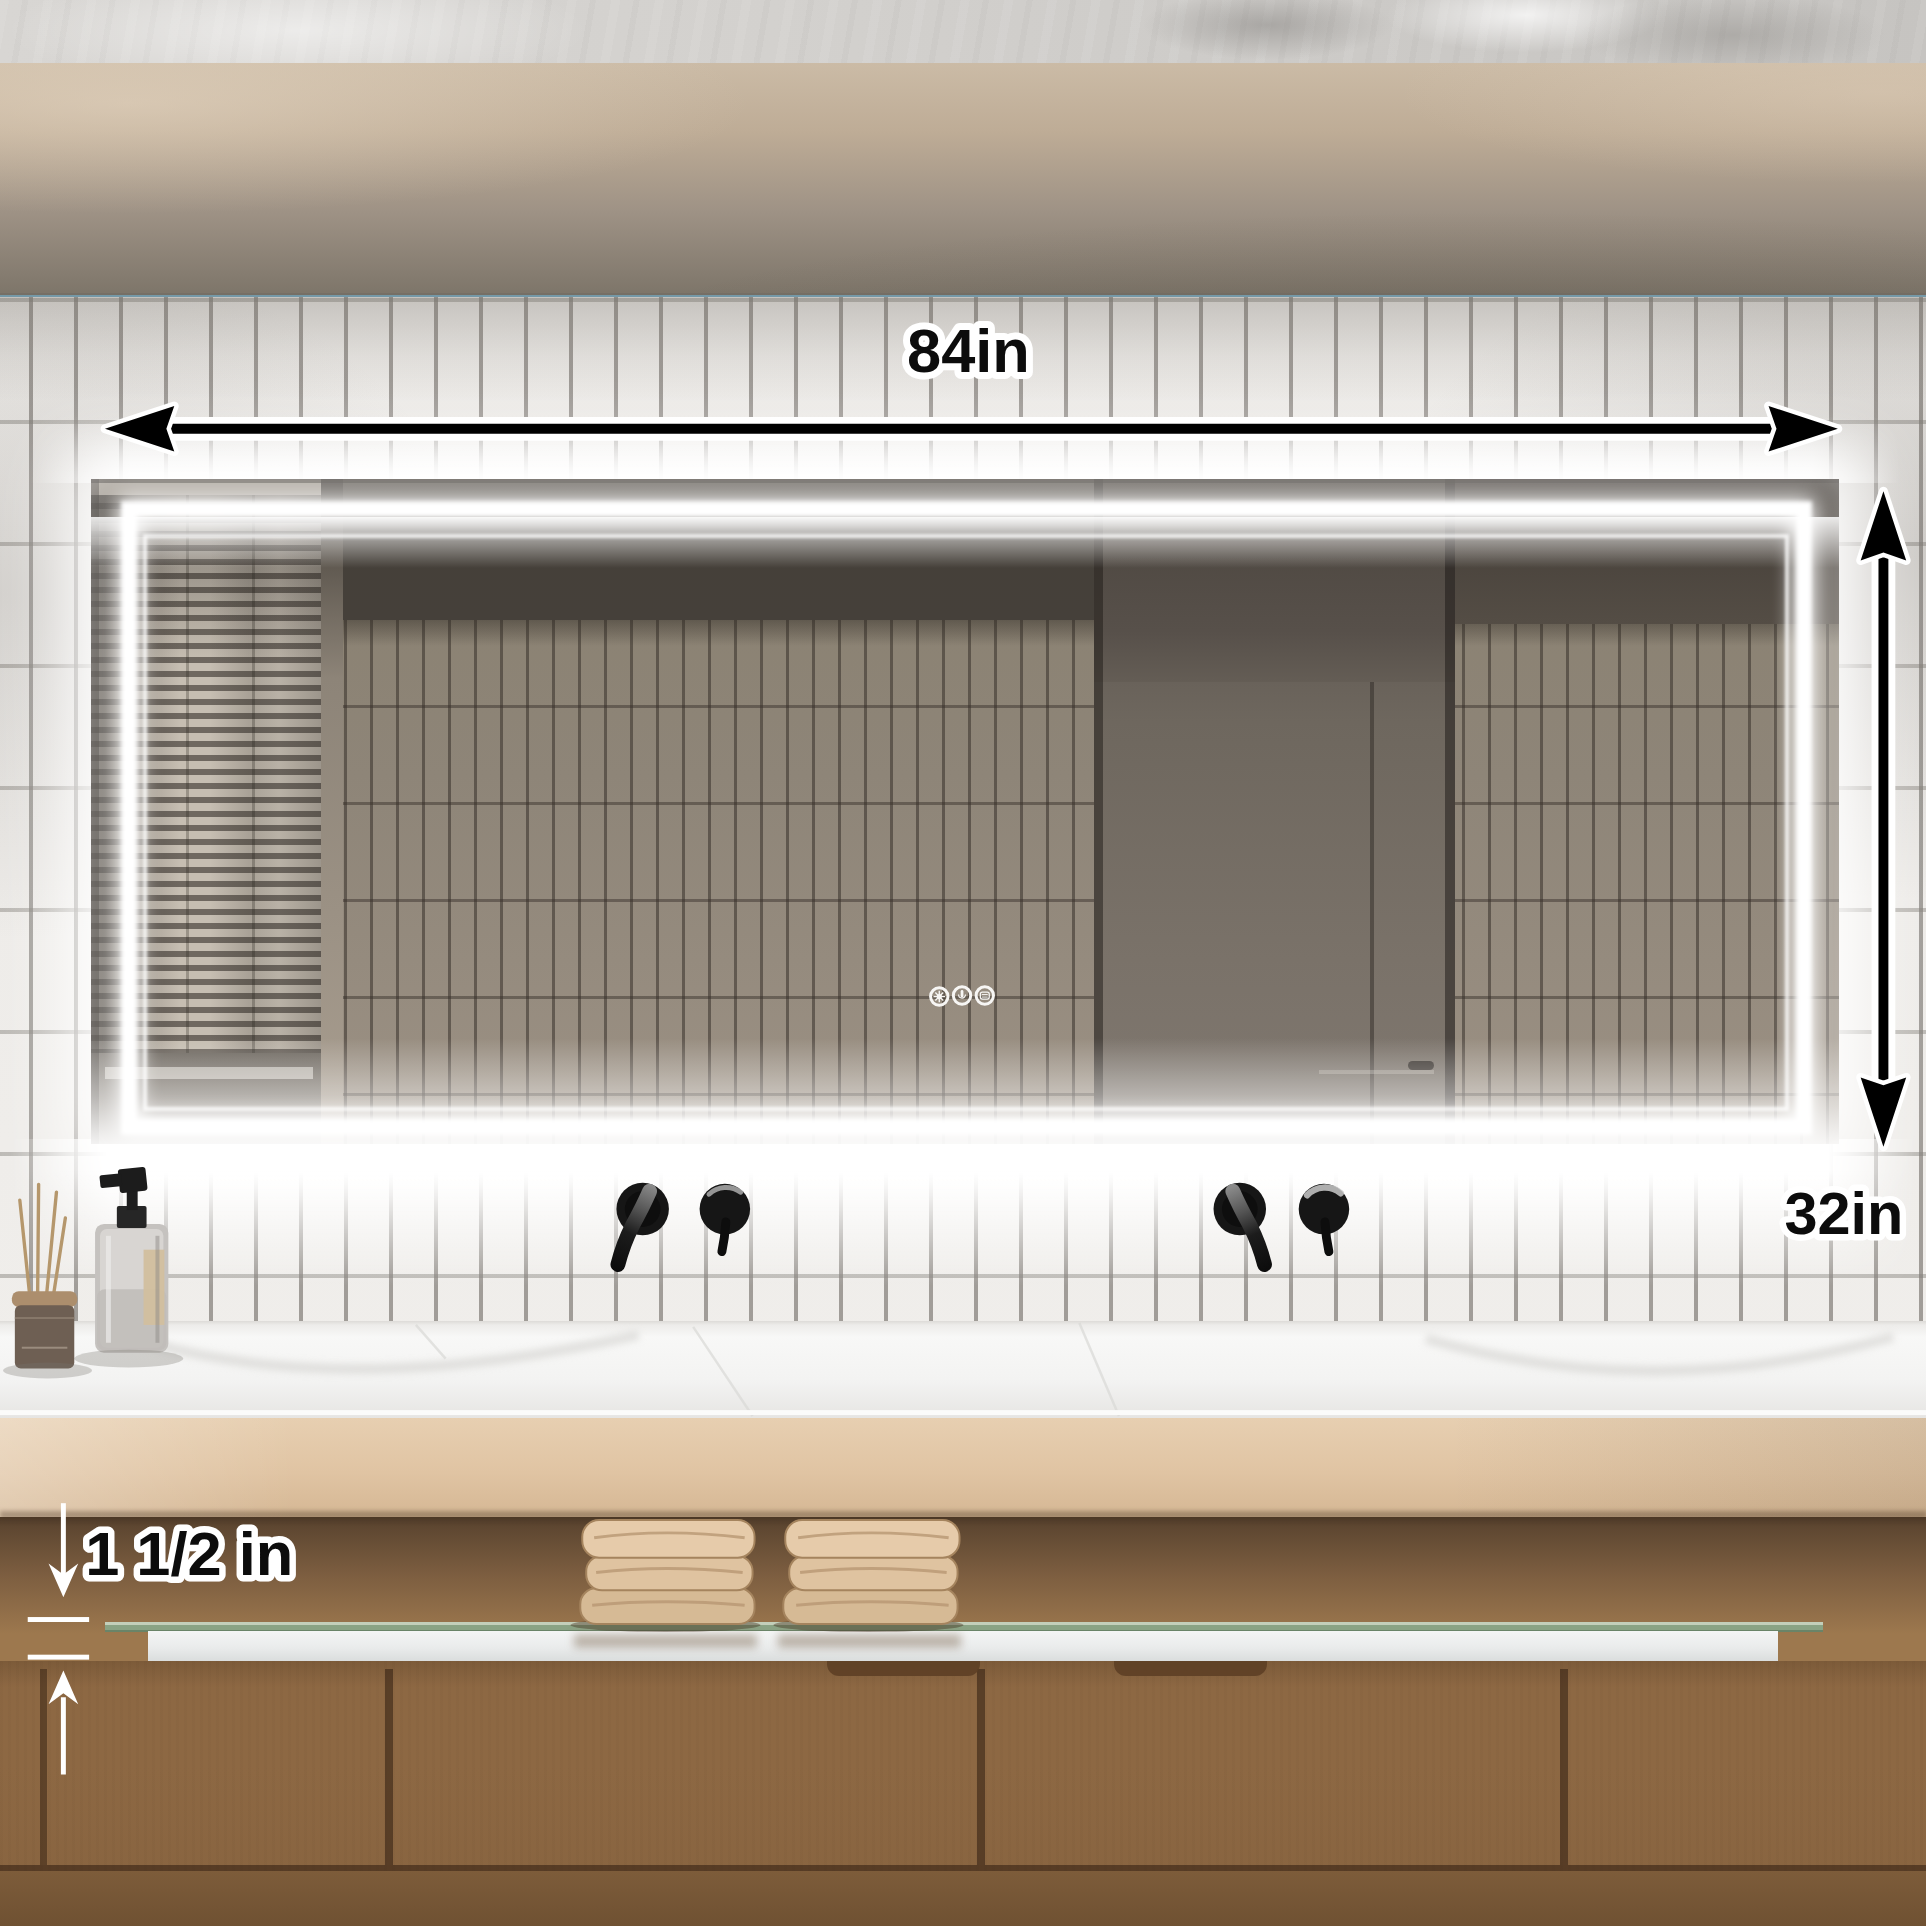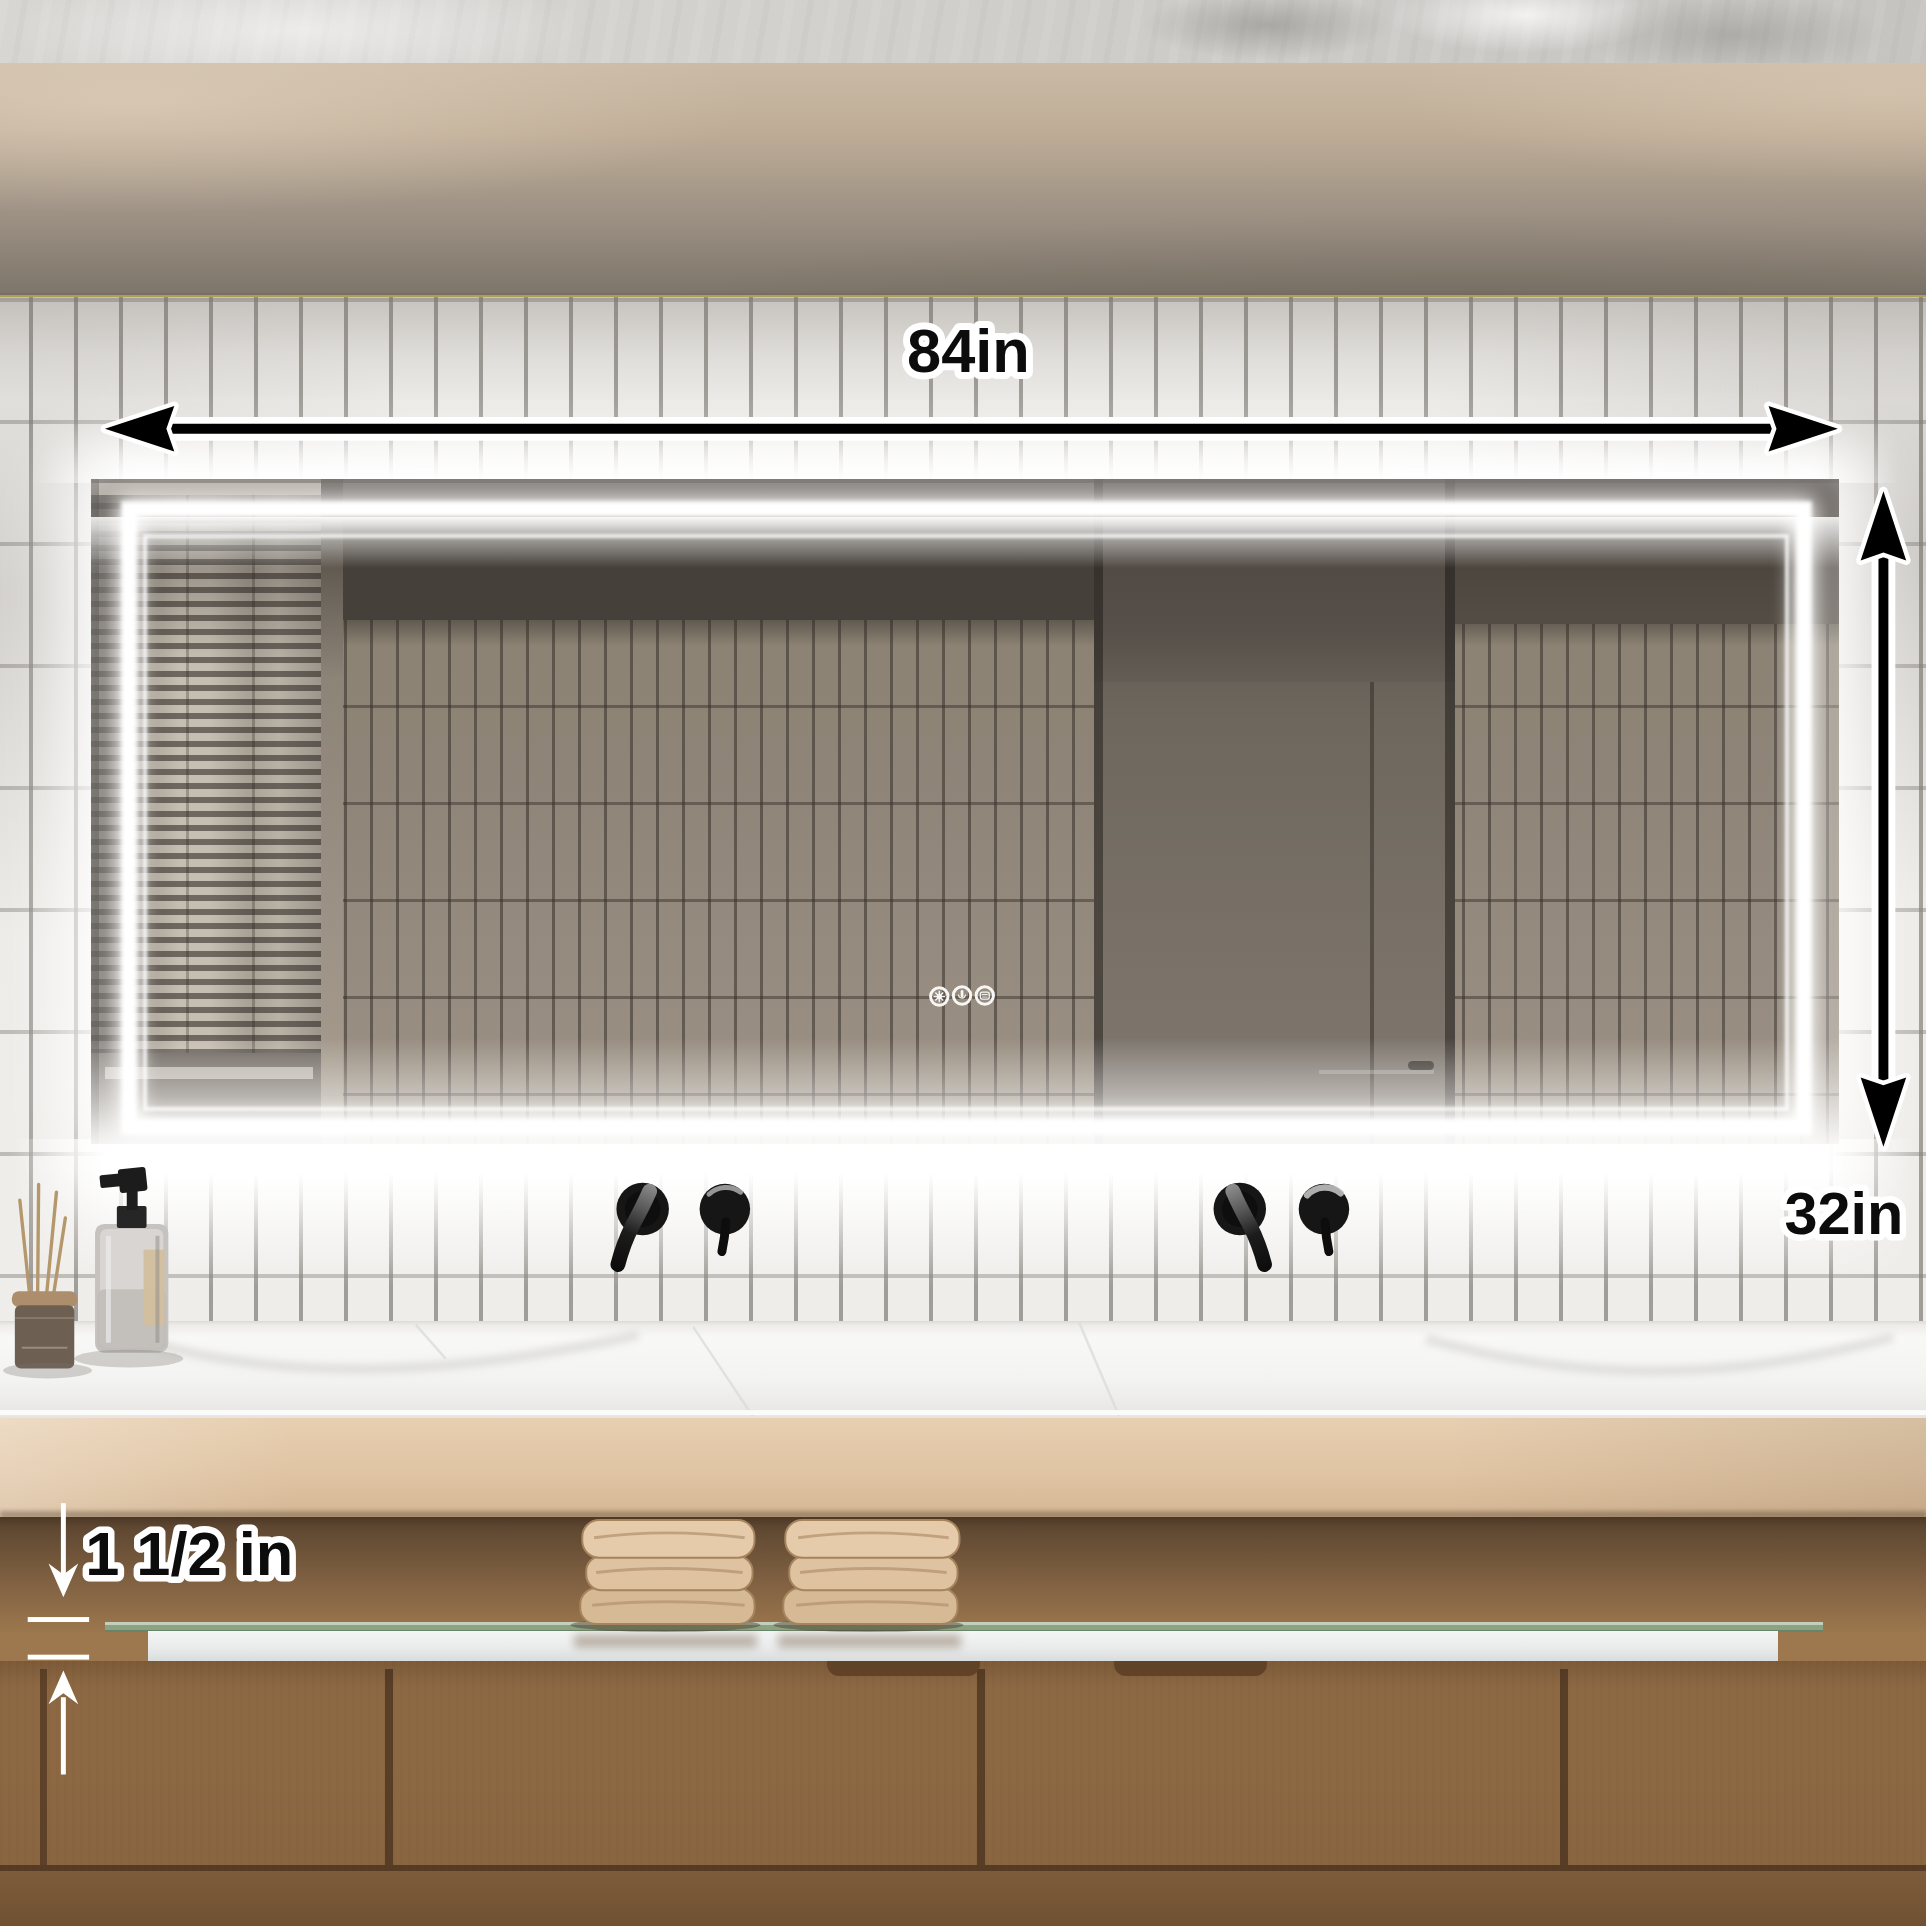--- a/index.html
+++ b/index.html
@@ -4,7 +4,7 @@
 <style>
   html,body{margin:0;padding:0;}
   #page{position:relative;width:1927px;height:1927px;overflow:hidden;
-        font-family:"Liberation Sans",sans-serif;background:#fde047;}
+        font-family:"Liberation Sans",sans-serif;background:#7dd3fc;}
   #page div{position:absolute;}
   svg{position:absolute;left:0;top:0;}
 </style>

